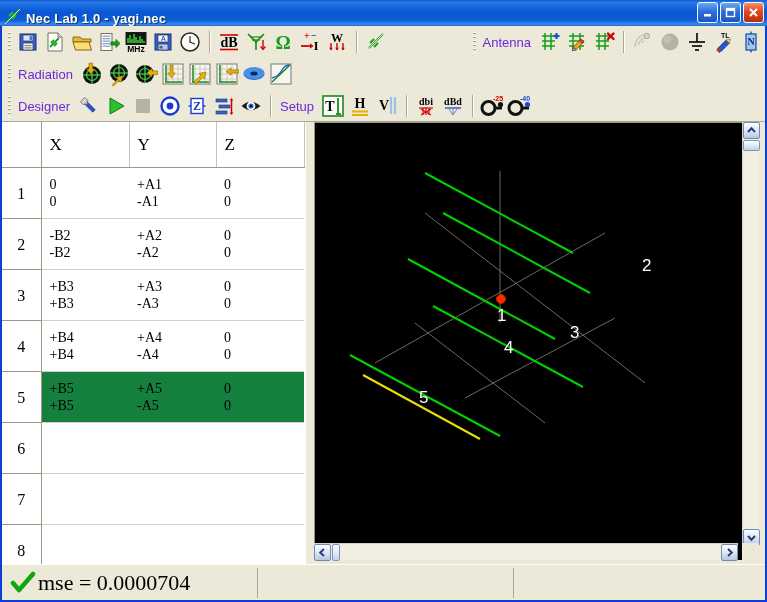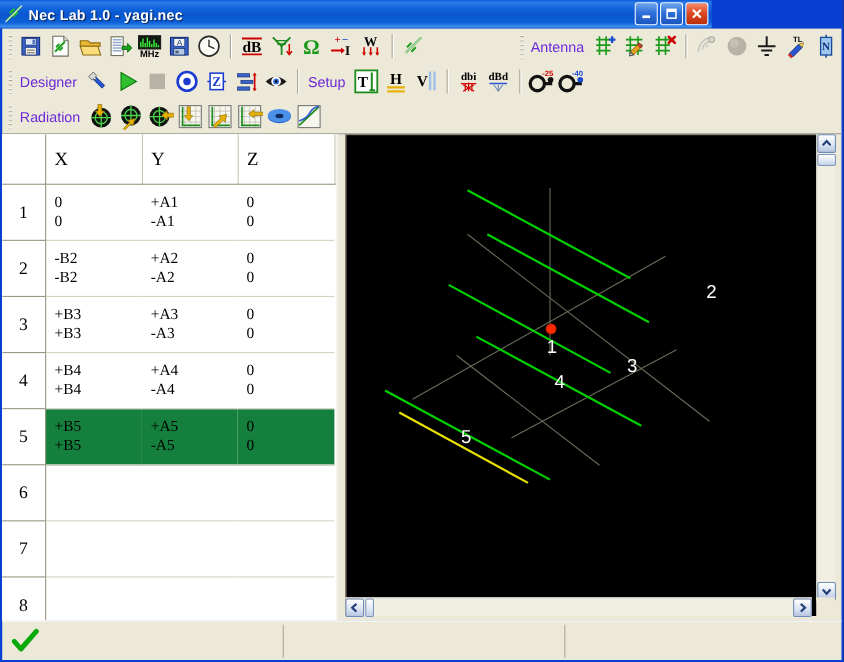--- a/index.html
+++ b/index.html
@@ -19,11 +19,11 @@
   
   .titlebar {
     position: absolute; left: 0; top: 0;
-    width: 647px; height: 26px;
+    width: 767px; height: 26px;
     background: linear-gradient(to bottom,
        #0b59d6 0%, #2c7ae8 8%, #1064dc 30%,
        #0a56cf 50%, #0d5fd8 78%, #3b8bf0 93%, #1e63c8 100%);
-    display: flex; align-items: center;
+    display: flex; align-items: flex-end;
     box-sizing: border-box;
     padding-left: 4px;
   }

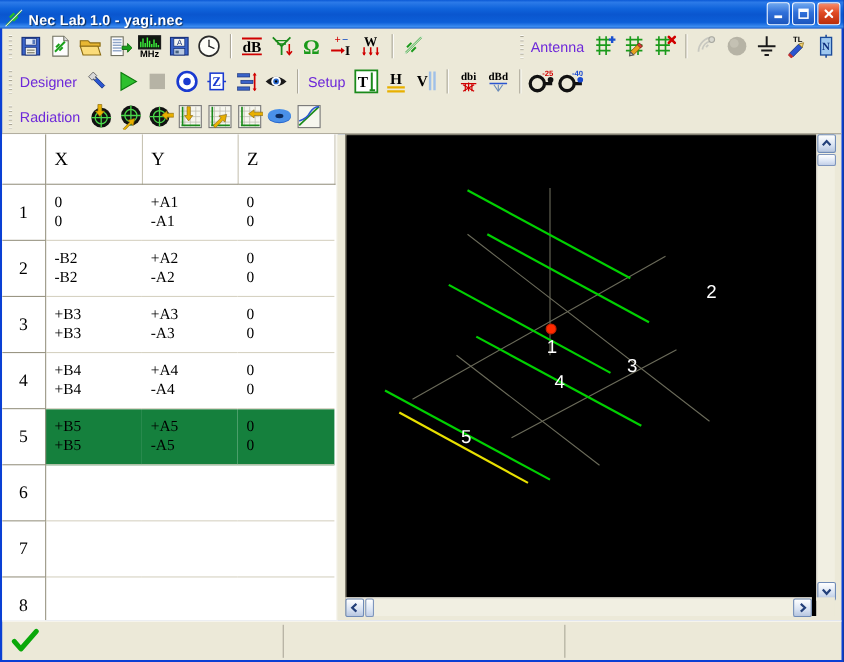--- a/index.html
+++ b/index.html
@@ -538,6 +538,126 @@
 
     <div class="trow">
       <div class="grip"></div>
+      <span class="tlabel">Radiation</span>
+
+      <div class="tbtn">
+        <svg width="24" height="24" viewBox="0 0 24 24">
+          <circle cx="12" cy="13" r="9" fill="#111"></circle>
+          <g stroke="#4ad84a" stroke-width="1.2" fill="none">
+            <circle cx="12" cy="13" r="5.5"></circle>
+            <line x1="3" y1="13" x2="21" y2="13"></line>
+            <line x1="12" y1="4" x2="12" y2="22"></line>
+          </g>
+          <g fill="#e8b000" stroke="#8a6a10" stroke-width=".6">
+            <path d="M9 1 h3.5 v6 h2.5 l-4.2 5 -4.2 -5 h2.4 Z"></path>
+          </g>
+        </svg>
+      </div>
+
+      <div class="tbtn">
+        <svg width="24" height="24" viewBox="0 0 24 24">
+          <circle cx="12" cy="11" r="9" fill="#111"></circle>
+          <g stroke="#4ad84a" stroke-width="1.2" fill="none">
+            <circle cx="12" cy="11" r="5.5"></circle>
+            <line x1="3" y1="11" x2="21" y2="11"></line>
+            <line x1="12" y1="2" x2="12" y2="20"></line>
+          </g>
+          <g fill="#e8b000" stroke="#8a6a10" stroke-width=".6">
+            <path d="M5 23 l6 -6 l-2 -1.6 l6.5 -1.6 l-1.4 6.4 l-2 -1.6 l-6 6 Z"></path>
+          </g>
+        </svg>
+      </div>
+
+      <div class="tbtn">
+        <svg width="24" height="24" viewBox="0 0 24 24">
+          <circle cx="11" cy="12" r="9" fill="#111"></circle>
+          <g stroke="#4ad84a" stroke-width="1.2" fill="none">
+            <circle cx="11" cy="12" r="5.5"></circle>
+            <line x1="2" y1="12" x2="20" y2="12"></line>
+            <line x1="11" y1="3" x2="11" y2="21"></line>
+          </g>
+          <g fill="#e8b000" stroke="#8a6a10" stroke-width=".6">
+            <path d="M24 9 v3.5 h-6 v2.5 l-5 -4.2 l5 -4.2 v2.4 Z"></path>
+          </g>
+        </svg>
+      </div>
+
+      <div class="tbtn">
+        <svg width="24" height="24" viewBox="0 0 24 24">
+          <rect x="2" y="2" width="20" height="20" fill="#f6f6ee" stroke="#777"></rect>
+          <g stroke="#bcbcae" stroke-width=".7">
+            <line x1="7" y1="3" x2="7" y2="21"></line>
+              <line x1="12" y1="3" x2="12" y2="21"></line>
+            <line x1="17" y1="3" x2="17" y2="21"></line>
+            <line x1="3" y1="7" x2="21" y2="7"></line>
+              <line x1="3" y1="12" x2="21" y2="12"></line>
+            <line x1="3" y1="17" x2="21" y2="17"></line>
+          </g>
+          <g stroke="#1a8a1a" stroke-width="1.5">
+            <line x1="5" y1="3" x2="5" y2="20"></line>
+              <line x1="4" y1="20" x2="21" y2="20"></line>
+          </g>
+          <path d="M9 3 h3 v8 h2.2 l-3.7 5 -3.7 -5 H9 Z" fill="#e8b000" stroke="#8a6a10" stroke-width=".6"></path>
+        </svg>
+      </div>
+
+      <div class="tbtn">
+        <svg width="24" height="24" viewBox="0 0 24 24">
+          <rect x="2" y="2" width="20" height="20" fill="#f6f6ee" stroke="#777"></rect>
+          <g stroke="#bcbcae" stroke-width=".7">
+            <line x1="7" y1="3" x2="7" y2="21"></line>
+              <line x1="12" y1="3" x2="12" y2="21"></line>
+            <line x1="17" y1="3" x2="17" y2="21"></line>
+            <line x1="3" y1="7" x2="21" y2="7"></line>
+              <line x1="3" y1="12" x2="21" y2="12"></line>
+            <line x1="3" y1="17" x2="21" y2="17"></line>
+          </g>
+          <g stroke="#1a8a1a" stroke-width="1.5">
+            <line x1="5" y1="3" x2="5" y2="20"></line>
+              <line x1="4" y1="20" x2="21" y2="20"></line>
+          </g>
+          <path d="M6 20 l7 -7 l-2 -1.6 l7 -1.4 l-1.4 7 l-2 -1.6 l-7 7 Z" fill="#e8b000" stroke="#8a6a10" stroke-width=".6"></path>
+        </svg>
+      </div>
+
+      <div class="tbtn">
+        <svg width="24" height="24" viewBox="0 0 24 24">
+          <rect x="2" y="2" width="20" height="20" fill="#f6f6ee" stroke="#777"></rect>
+          <g stroke="#bcbcae" stroke-width=".7">
+            <line x1="7" y1="3" x2="7" y2="21"></line>
+              <line x1="12" y1="3" x2="12" y2="21"></line>
+            <line x1="17" y1="3" x2="17" y2="21"></line>
+            <line x1="3" y1="7" x2="21" y2="7"></line>
+              <line x1="3" y1="12" x2="21" y2="12"></line>
+            <line x1="3" y1="17" x2="21" y2="17"></line>
+          </g>
+          <g stroke="#1a8a1a" stroke-width="1.5">
+            <line x1="5" y1="3" x2="5" y2="20"></line>
+              <line x1="4" y1="20" x2="21" y2="20"></line>
+          </g>
+          <path d="M24 8 v3 h-8 v2.2 l-5 -3.7 l5 -3.7 V8 Z" fill="#e8b000" stroke="#8a6a10" stroke-width=".6"></path>
+        </svg>
+      </div>
+
+      <div class="tbtn">
+        <svg width="24" height="22" viewBox="0 0 24 22">
+          <ellipse cx="12" cy="11" rx="10.5" ry="6" fill="#2a6ad0"></ellipse>
+          <ellipse cx="12" cy="10" rx="10.5" ry="6" fill="#4a90e8"></ellipse>
+          <ellipse cx="12" cy="10.5" rx="3.6" ry="2" fill="#0d2a5a"></ellipse>
+        </svg>
+      </div>
+
+      <div class="tbtn">
+        <svg width="24" height="24" viewBox="0 0 24 24">
+          <rect x="2" y="2" width="20" height="20" fill="#f6f6ee" stroke="#777"></rect>
+          <path d="M3 20 L21 3" stroke="#1a8a1a" stroke-width="1.6" fill="none"></path>
+          <path d="M3 16 Q10 14 13 8 Q16 3 21 3" stroke="#2a55d0" stroke-width="1.4" fill="none"></path>
+        </svg>
+      </div>
+    </div>
+
+    <div class="trow">
+      <div class="grip"></div>
       <span class="tlabel">Designer</span>
 
       <div class="tbtn">
@@ -684,126 +804,6 @@
           <line x1="15" y1="14" x2="23" y2="14" stroke="#111" stroke-width="3"></line>
           <circle cx="21.5" cy="10.5" r="2.6" fill="#1a4ad0"></circle>
           <text x="19" y="7" font-family="Liberation Sans, sans-serif" font-size="7" font-weight="bold" fill="#1a4ad0" text-anchor="middle">-40</text>
-        </svg>
-      </div>
-    </div>
-
-    <div class="trow">
-      <div class="grip"></div>
-      <span class="tlabel">Radiation</span>
-
-      <div class="tbtn">
-        <svg width="24" height="24" viewBox="0 0 24 24">
-          <circle cx="12" cy="13" r="9" fill="#111"></circle>
-          <g stroke="#4ad84a" stroke-width="1.2" fill="none">
-            <circle cx="12" cy="13" r="5.5"></circle>
-            <line x1="3" y1="13" x2="21" y2="13"></line>
-            <line x1="12" y1="4" x2="12" y2="22"></line>
-          </g>
-          <g fill="#e8b000" stroke="#8a6a10" stroke-width=".6">
-            <path d="M9 1 h3.5 v6 h2.5 l-4.2 5 -4.2 -5 h2.4 Z"></path>
-          </g>
-        </svg>
-      </div>
-
-      <div class="tbtn">
-        <svg width="24" height="24" viewBox="0 0 24 24">
-          <circle cx="12" cy="11" r="9" fill="#111"></circle>
-          <g stroke="#4ad84a" stroke-width="1.2" fill="none">
-            <circle cx="12" cy="11" r="5.5"></circle>
-            <line x1="3" y1="11" x2="21" y2="11"></line>
-            <line x1="12" y1="2" x2="12" y2="20"></line>
-          </g>
-          <g fill="#e8b000" stroke="#8a6a10" stroke-width=".6">
-            <path d="M5 23 l6 -6 l-2 -1.6 l6.5 -1.6 l-1.4 6.4 l-2 -1.6 l-6 6 Z"></path>
-          </g>
-        </svg>
-      </div>
-
-      <div class="tbtn">
-        <svg width="24" height="24" viewBox="0 0 24 24">
-          <circle cx="11" cy="12" r="9" fill="#111"></circle>
-          <g stroke="#4ad84a" stroke-width="1.2" fill="none">
-            <circle cx="11" cy="12" r="5.5"></circle>
-            <line x1="2" y1="12" x2="20" y2="12"></line>
-            <line x1="11" y1="3" x2="11" y2="21"></line>
-          </g>
-          <g fill="#e8b000" stroke="#8a6a10" stroke-width=".6">
-            <path d="M24 9 v3.5 h-6 v2.5 l-5 -4.2 l5 -4.2 v2.4 Z"></path>
-          </g>
-        </svg>
-      </div>
-
-      <div class="tbtn">
-        <svg width="24" height="24" viewBox="0 0 24 24">
-          <rect x="2" y="2" width="20" height="20" fill="#f6f6ee" stroke="#777"></rect>
-          <g stroke="#bcbcae" stroke-width=".7">
-            <line x1="7" y1="3" x2="7" y2="21"></line>
-              <line x1="12" y1="3" x2="12" y2="21"></line>
-            <line x1="17" y1="3" x2="17" y2="21"></line>
-            <line x1="3" y1="7" x2="21" y2="7"></line>
-              <line x1="3" y1="12" x2="21" y2="12"></line>
-            <line x1="3" y1="17" x2="21" y2="17"></line>
-          </g>
-          <g stroke="#1a8a1a" stroke-width="1.5">
-            <line x1="5" y1="3" x2="5" y2="20"></line>
-              <line x1="4" y1="20" x2="21" y2="20"></line>
-          </g>
-          <path d="M9 3 h3 v8 h2.2 l-3.7 5 -3.7 -5 H9 Z" fill="#e8b000" stroke="#8a6a10" stroke-width=".6"></path>
-        </svg>
-      </div>
-
-      <div class="tbtn">
-        <svg width="24" height="24" viewBox="0 0 24 24">
-          <rect x="2" y="2" width="20" height="20" fill="#f6f6ee" stroke="#777"></rect>
-          <g stroke="#bcbcae" stroke-width=".7">
-            <line x1="7" y1="3" x2="7" y2="21"></line>
-              <line x1="12" y1="3" x2="12" y2="21"></line>
-            <line x1="17" y1="3" x2="17" y2="21"></line>
-            <line x1="3" y1="7" x2="21" y2="7"></line>
-              <line x1="3" y1="12" x2="21" y2="12"></line>
-            <line x1="3" y1="17" x2="21" y2="17"></line>
-          </g>
-          <g stroke="#1a8a1a" stroke-width="1.5">
-            <line x1="5" y1="3" x2="5" y2="20"></line>
-              <line x1="4" y1="20" x2="21" y2="20"></line>
-          </g>
-          <path d="M6 20 l7 -7 l-2 -1.6 l7 -1.4 l-1.4 7 l-2 -1.6 l-7 7 Z" fill="#e8b000" stroke="#8a6a10" stroke-width=".6"></path>
-        </svg>
-      </div>
-
-      <div class="tbtn">
-        <svg width="24" height="24" viewBox="0 0 24 24">
-          <rect x="2" y="2" width="20" height="20" fill="#f6f6ee" stroke="#777"></rect>
-          <g stroke="#bcbcae" stroke-width=".7">
-            <line x1="7" y1="3" x2="7" y2="21"></line>
-              <line x1="12" y1="3" x2="12" y2="21"></line>
-            <line x1="17" y1="3" x2="17" y2="21"></line>
-            <line x1="3" y1="7" x2="21" y2="7"></line>
-              <line x1="3" y1="12" x2="21" y2="12"></line>
-            <line x1="3" y1="17" x2="21" y2="17"></line>
-          </g>
-          <g stroke="#1a8a1a" stroke-width="1.5">
-            <line x1="5" y1="3" x2="5" y2="20"></line>
-              <line x1="4" y1="20" x2="21" y2="20"></line>
-          </g>
-          <path d="M24 8 v3 h-8 v2.2 l-5 -3.7 l5 -3.7 V8 Z" fill="#e8b000" stroke="#8a6a10" stroke-width=".6"></path>
-        </svg>
-      </div>
-
-      <div class="tbtn">
-        <svg width="24" height="22" viewBox="0 0 24 22">
-          <ellipse cx="12" cy="11" rx="10.5" ry="6" fill="#2a6ad0"></ellipse>
-          <ellipse cx="12" cy="10" rx="10.5" ry="6" fill="#4a90e8"></ellipse>
-          <ellipse cx="12" cy="10.5" rx="3.6" ry="2" fill="#0d2a5a"></ellipse>
-        </svg>
-      </div>
-
-      <div class="tbtn">
-        <svg width="24" height="24" viewBox="0 0 24 24">
-          <rect x="2" y="2" width="20" height="20" fill="#f6f6ee" stroke="#777"></rect>
-          <path d="M3 20 L21 3" stroke="#1a8a1a" stroke-width="1.6" fill="none"></path>
-          <path d="M3 16 Q10 14 13 8 Q16 3 21 3" stroke="#2a55d0" stroke-width="1.4" fill="none"></path>
         </svg>
       </div>
     </div>

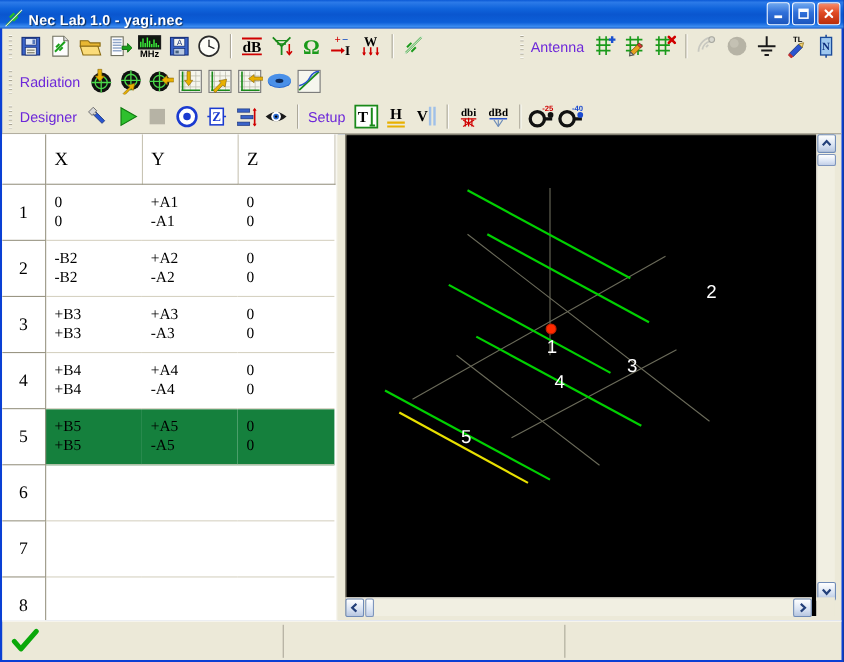--- a/index.html
+++ b/index.html
@@ -954,6 +954,7 @@
       <svg class="check" viewBox="0 0 26 26">
         <path d="M3 13 L9 20 L23 4" fill="none" stroke="#0aa80a" stroke-width="4.5" stroke-linecap="round" stroke-linejoin="round"></path>
       </svg>
+      <span class="status-text">mse = 0.0000704</span>
     </div>
     <div class="status-cell second"></div>
     <div class="status-cell third"></div>

